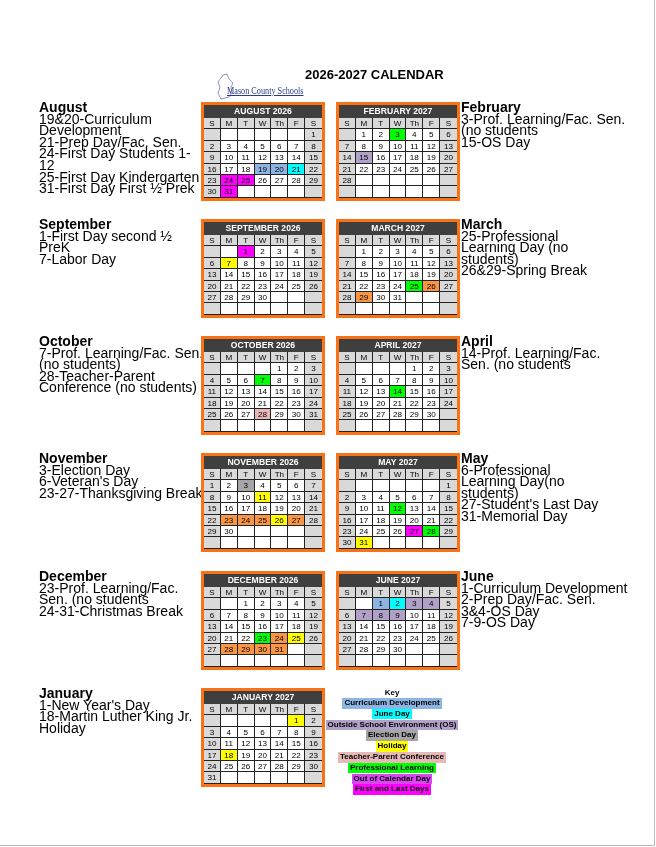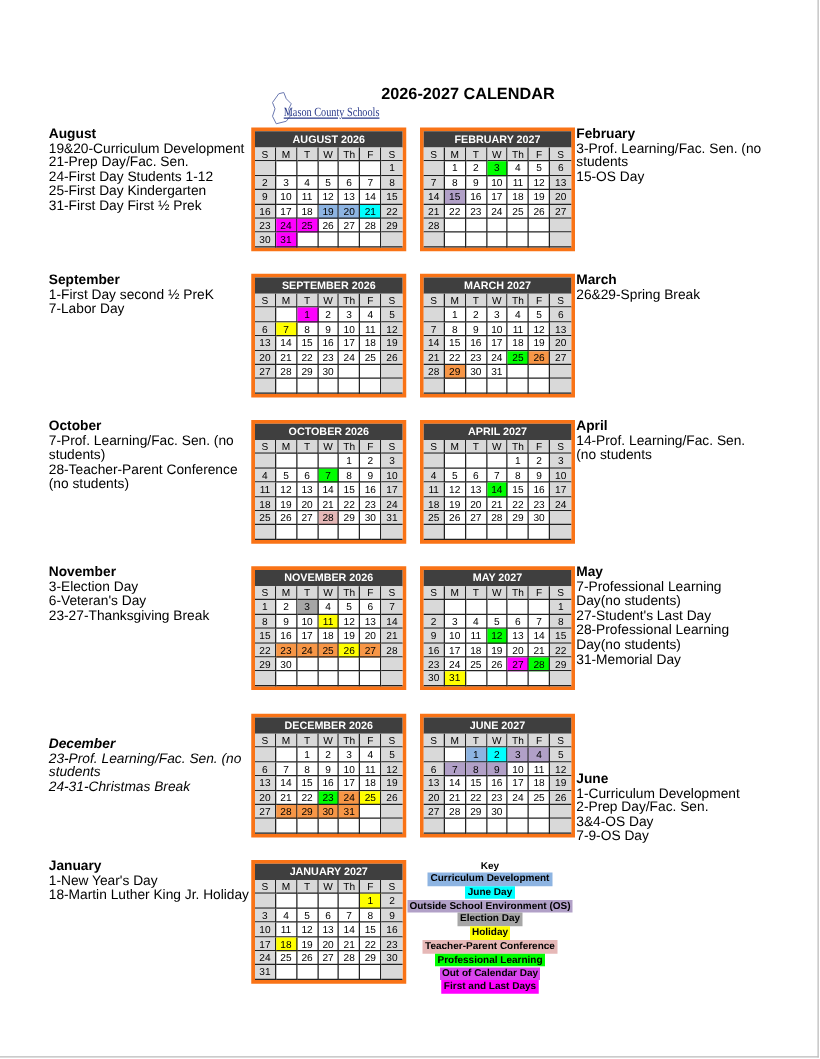--- a/index.html
+++ b/index.html
@@ -15,7 +15,7 @@
   .logo-shape { position: absolute; left: 0; top: -6px; width: 20px; height: 30px; }
   .title { position: absolute; left: 90px; top: 12px; font-size: 13px; font-weight: bold; white-space: nowrap; }
 
-  .notes { position: absolute; font-size: 11px; line-height: 11.6px; width: 165px; }
+  .notes { position: absolute; font-size: 14px; line-height: 11.6px; width: 165px; }
   .notes .nh { font-weight: bold; }
   .notes .nl { display: block; }
 

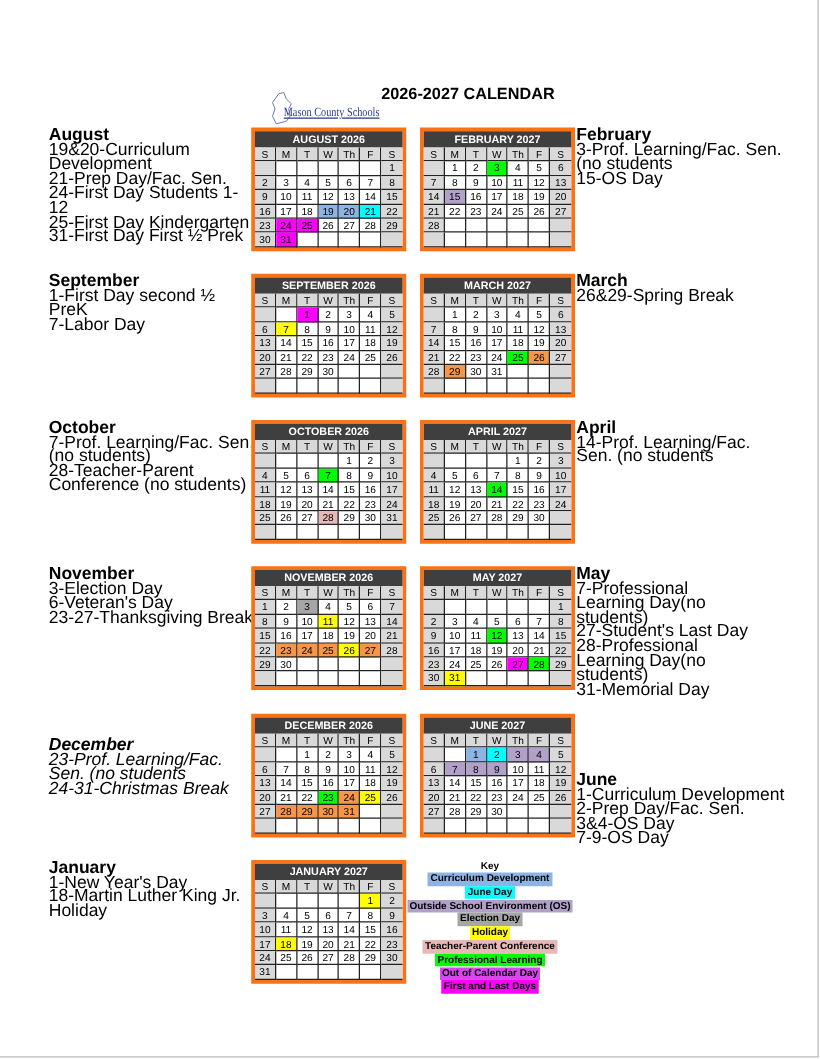--- a/index.html
+++ b/index.html
@@ -91,6 +91,7 @@
 </div>
 <div class="notes" style="left:461px;top:219px;width:150px;">
   <span class="nh nl">March</span>
+  <span class="nl">25-Professional Learning Day (no students)</span>
   <span class="nl">26&amp;29-Spring Break</span>
 </div>
 <div class="notes" style="left:461px;top:336px;width:150px;">

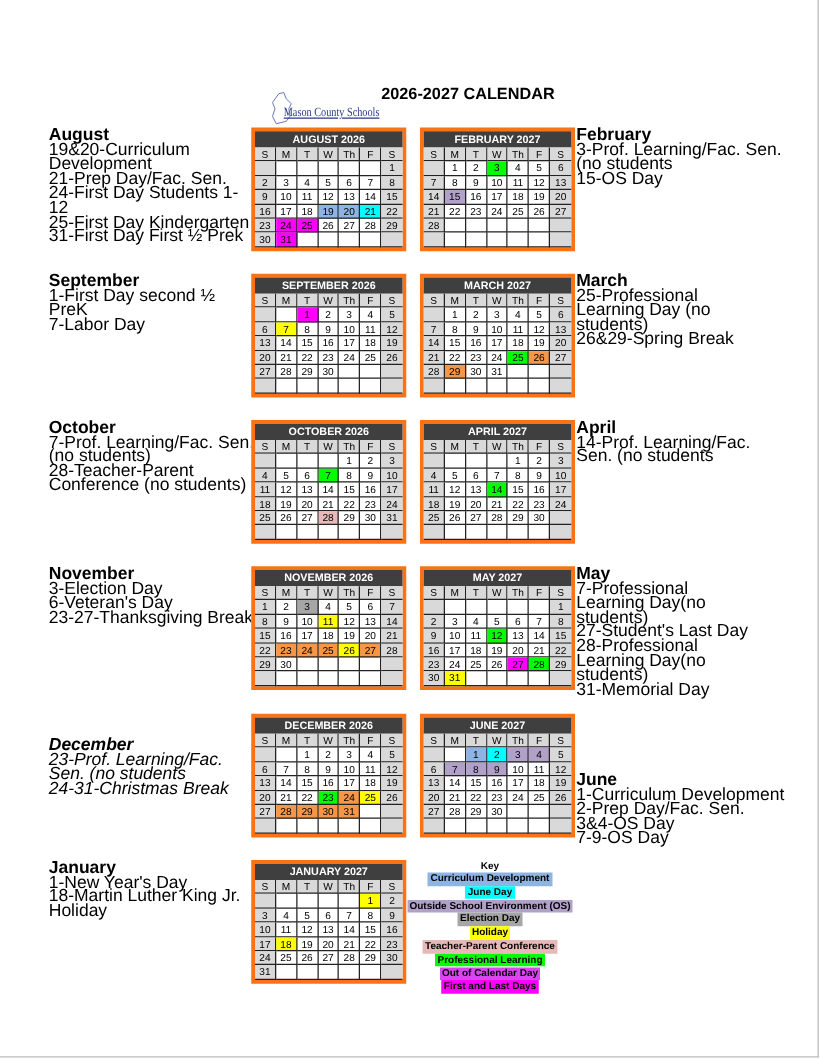--- a/index.html
+++ b/index.html
@@ -100,7 +100,7 @@
 </div>
 <div class="notes" style="left:461px;top:453px;width:145px;">
   <span class="nh nl">May</span>
-  <span class="nl">7-Professional Learning Day(no students)</span>
+  <span class="nl">6-Professional Learning Day(no students)</span>
   <span class="nl">27-Student's Last Day</span>
   <span class="nl">28-Professional Learning Day(no students)</span>
   <span class="nl">31-Memorial Day</span>

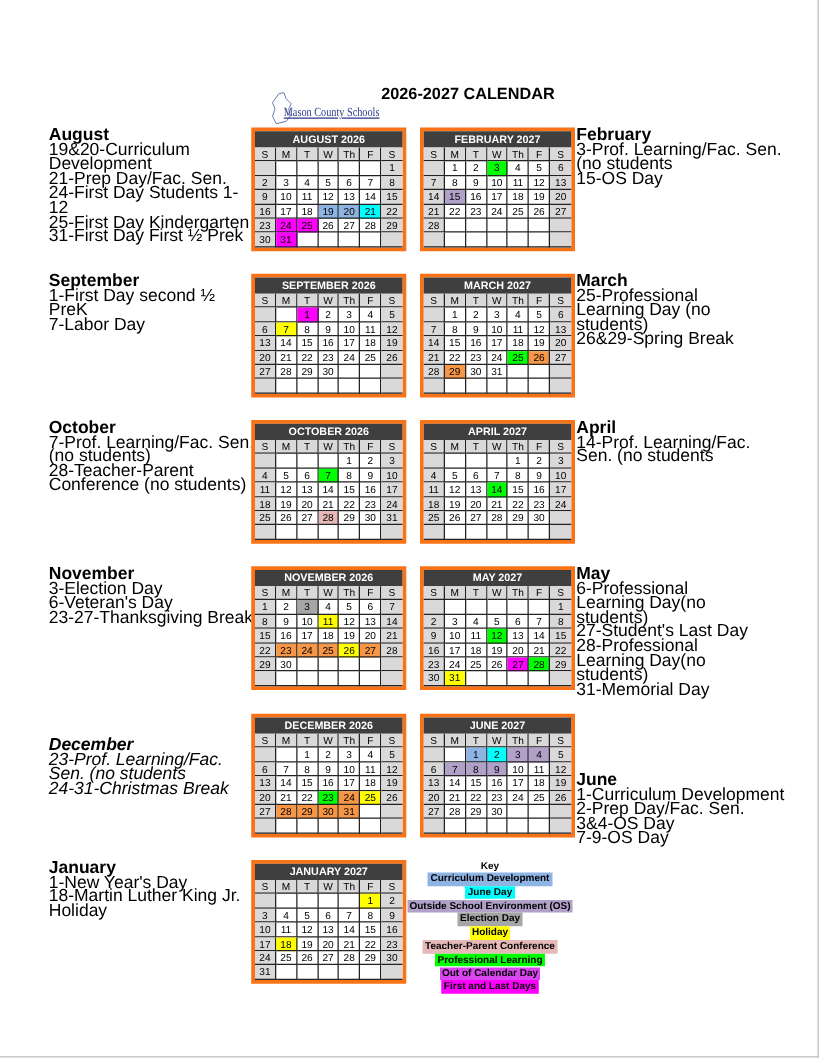--- a/index.html
+++ b/index.html
@@ -102,7 +102,6 @@
   <span class="nh nl">May</span>
   <span class="nl">6-Professional Learning Day(no students)</span>
   <span class="nl">27-Student's Last Day</span>
-  <span class="nl">28-Professional Learning Day(no students)</span>
   <span class="nl">31-Memorial Day</span>
 </div>
 <div class="notes" style="left:461px;top:571px;width:170px;margin-top:47px;">

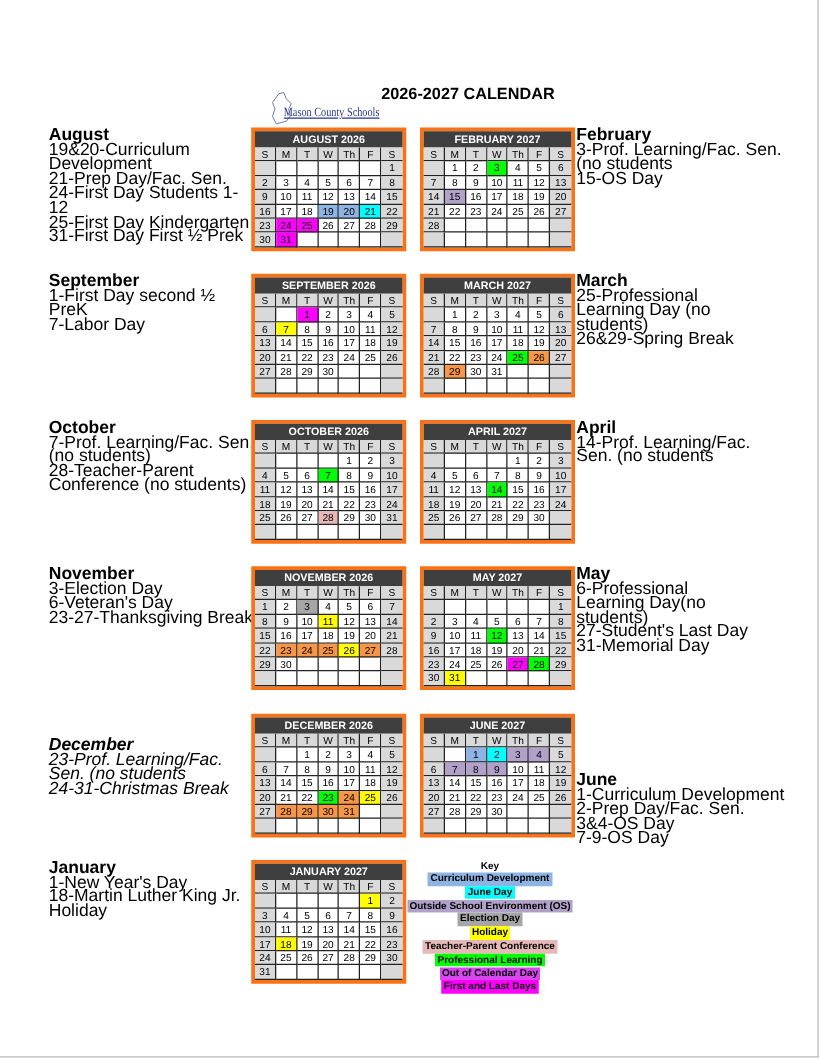--- a/index.html
+++ b/index.html
@@ -73,7 +73,7 @@
   <span class="nl">6-Veteran's Day</span>
   <span class="nl">23-27-Thanksgiving Break</span>
 </div>
-<div class="notes" style="left:39px;top:590px;font-style:italic;">
+<div class="notes" style="left:39px;top:571px;">
   <span class="nh nl">December</span>
   <span class="nl">23-Prof. Learning/Fac. Sen. (no students</span>
   <span class="nl">24-31-Christmas Break</span>

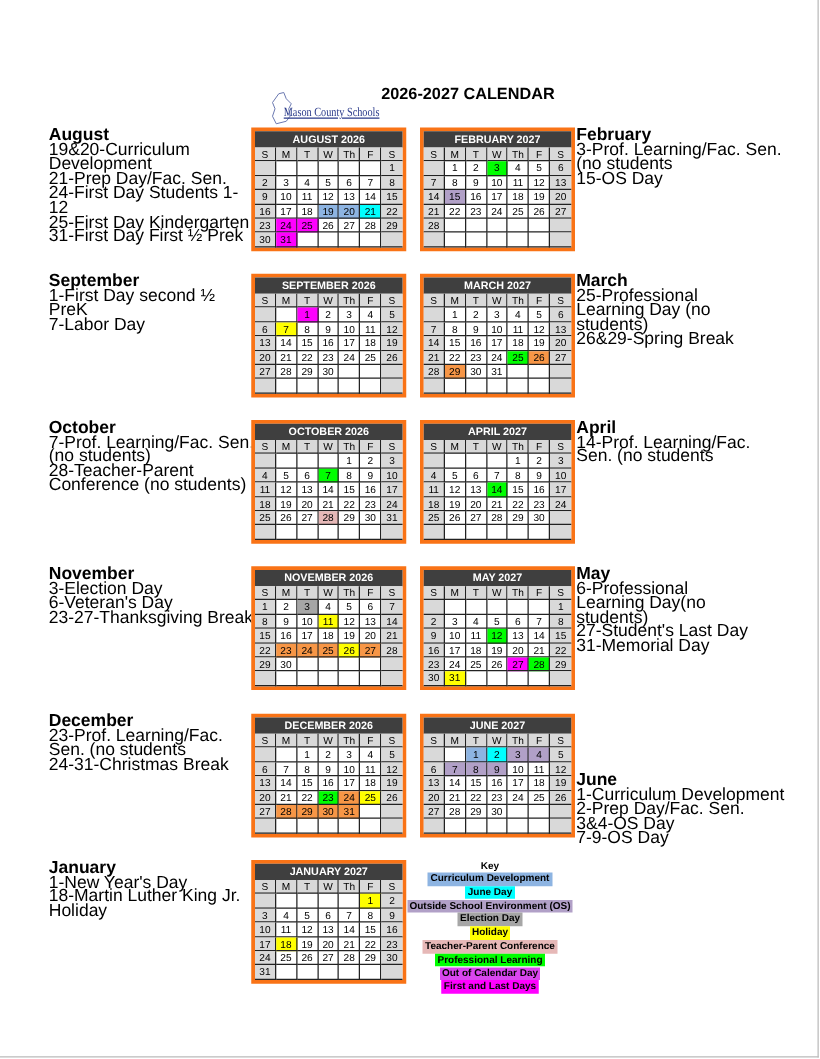--- a/index.html
+++ b/index.html
@@ -104,7 +104,7 @@
   <span class="nl">27-Student's Last Day</span>
   <span class="nl">31-Memorial Day</span>
 </div>
-<div class="notes" style="left:461px;top:571px;width:170px;margin-top:47px;">
+<div class="notes" style="left:461px;top:571px;width:170px;">
   <span class="nh nl">June</span>
   <span class="nl">1-Curriculum Development</span>
   <span class="nl">2-Prep Day/Fac. Sen.</span>

